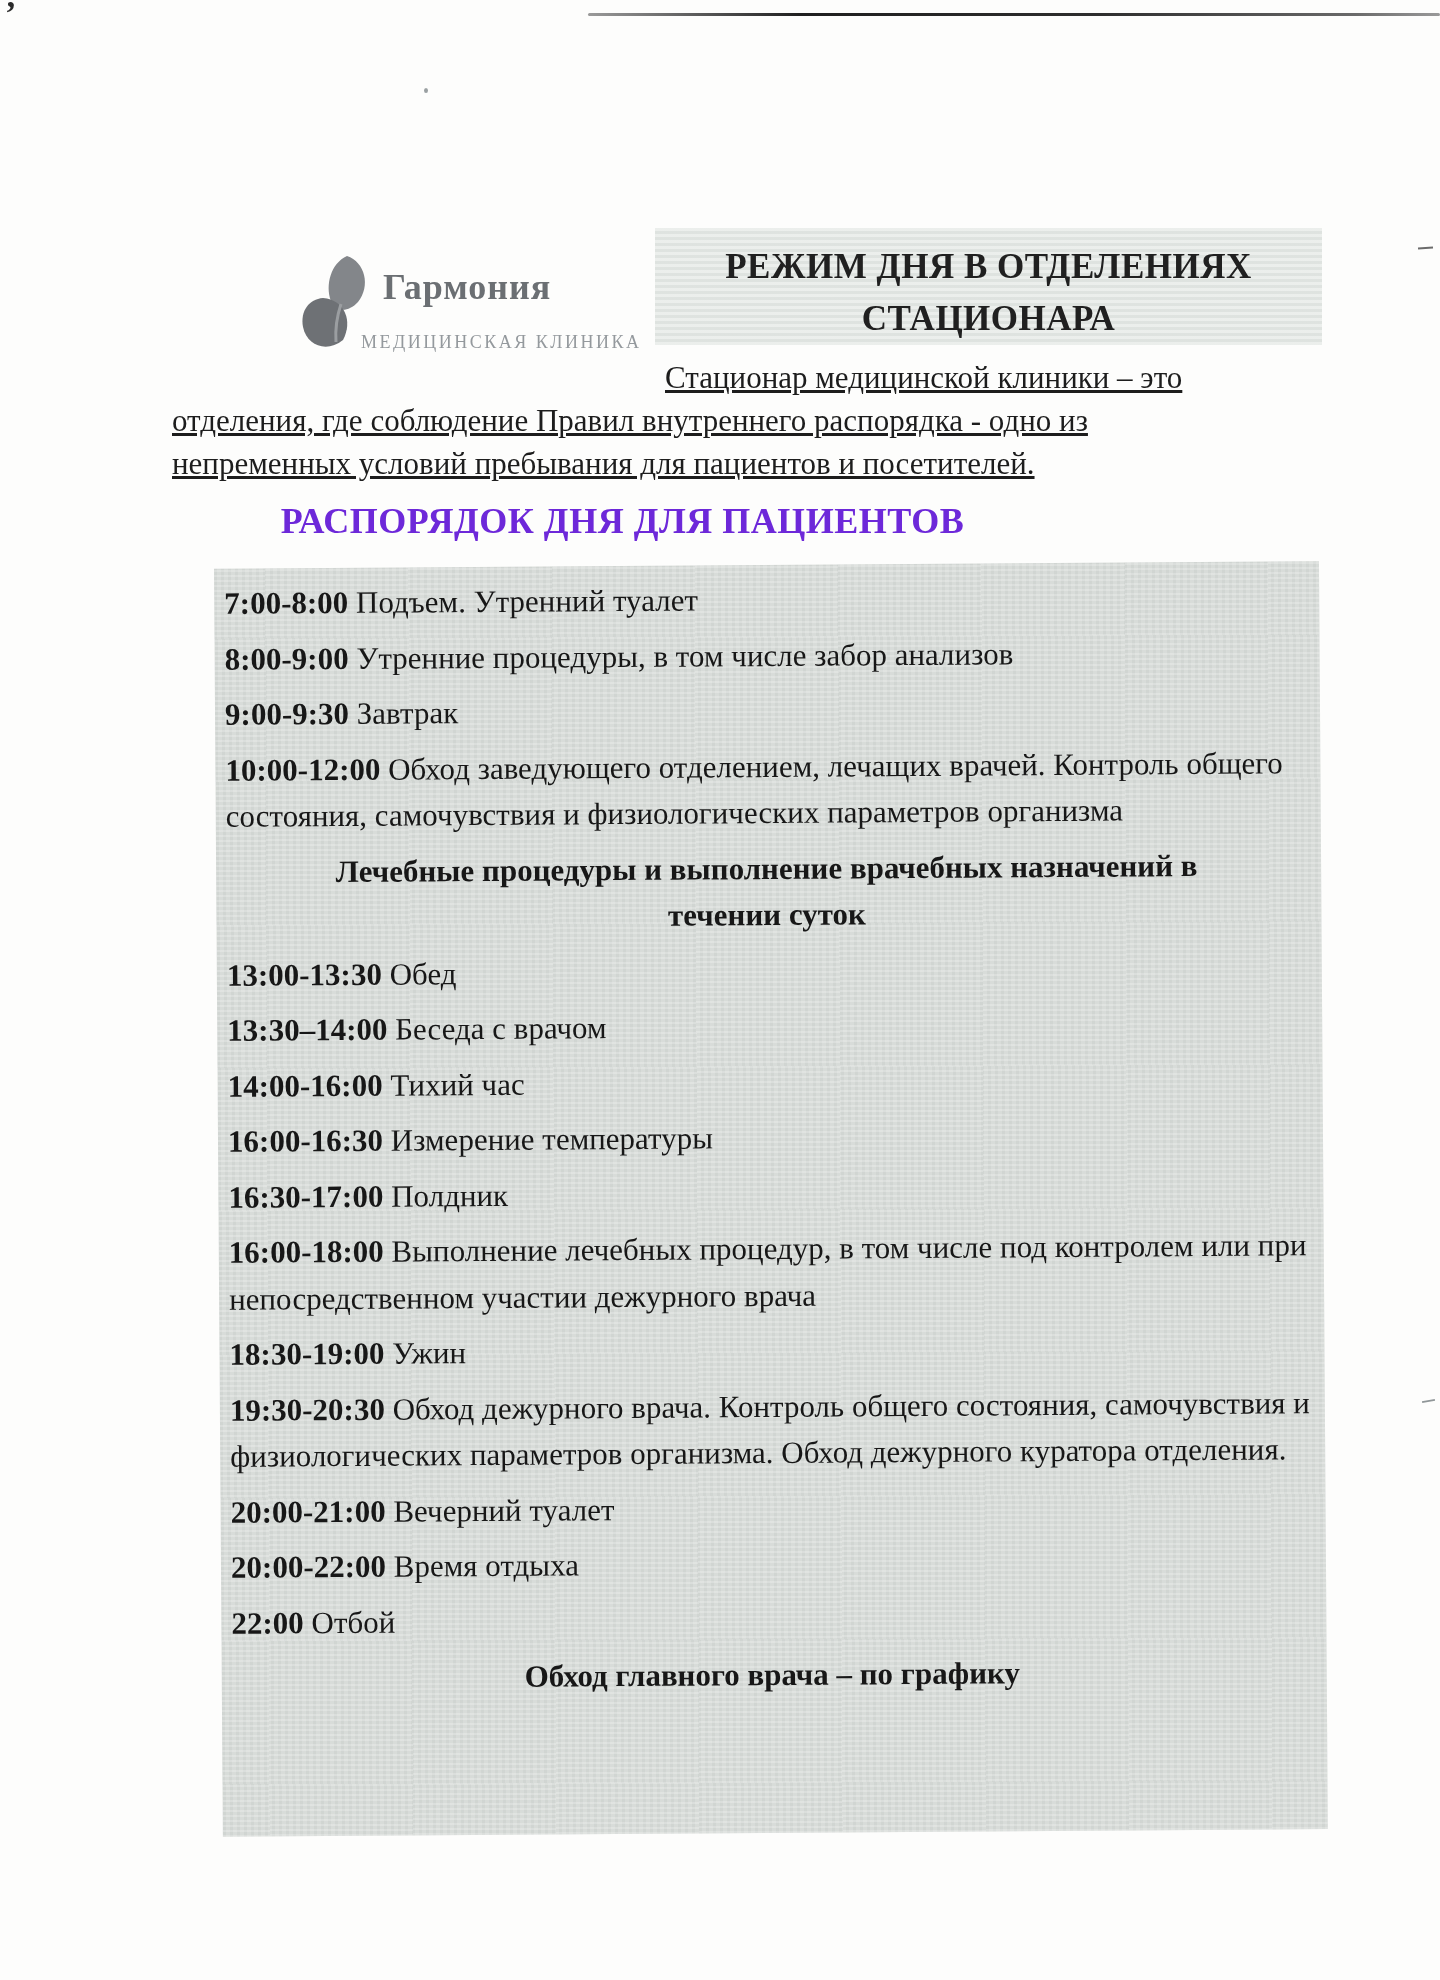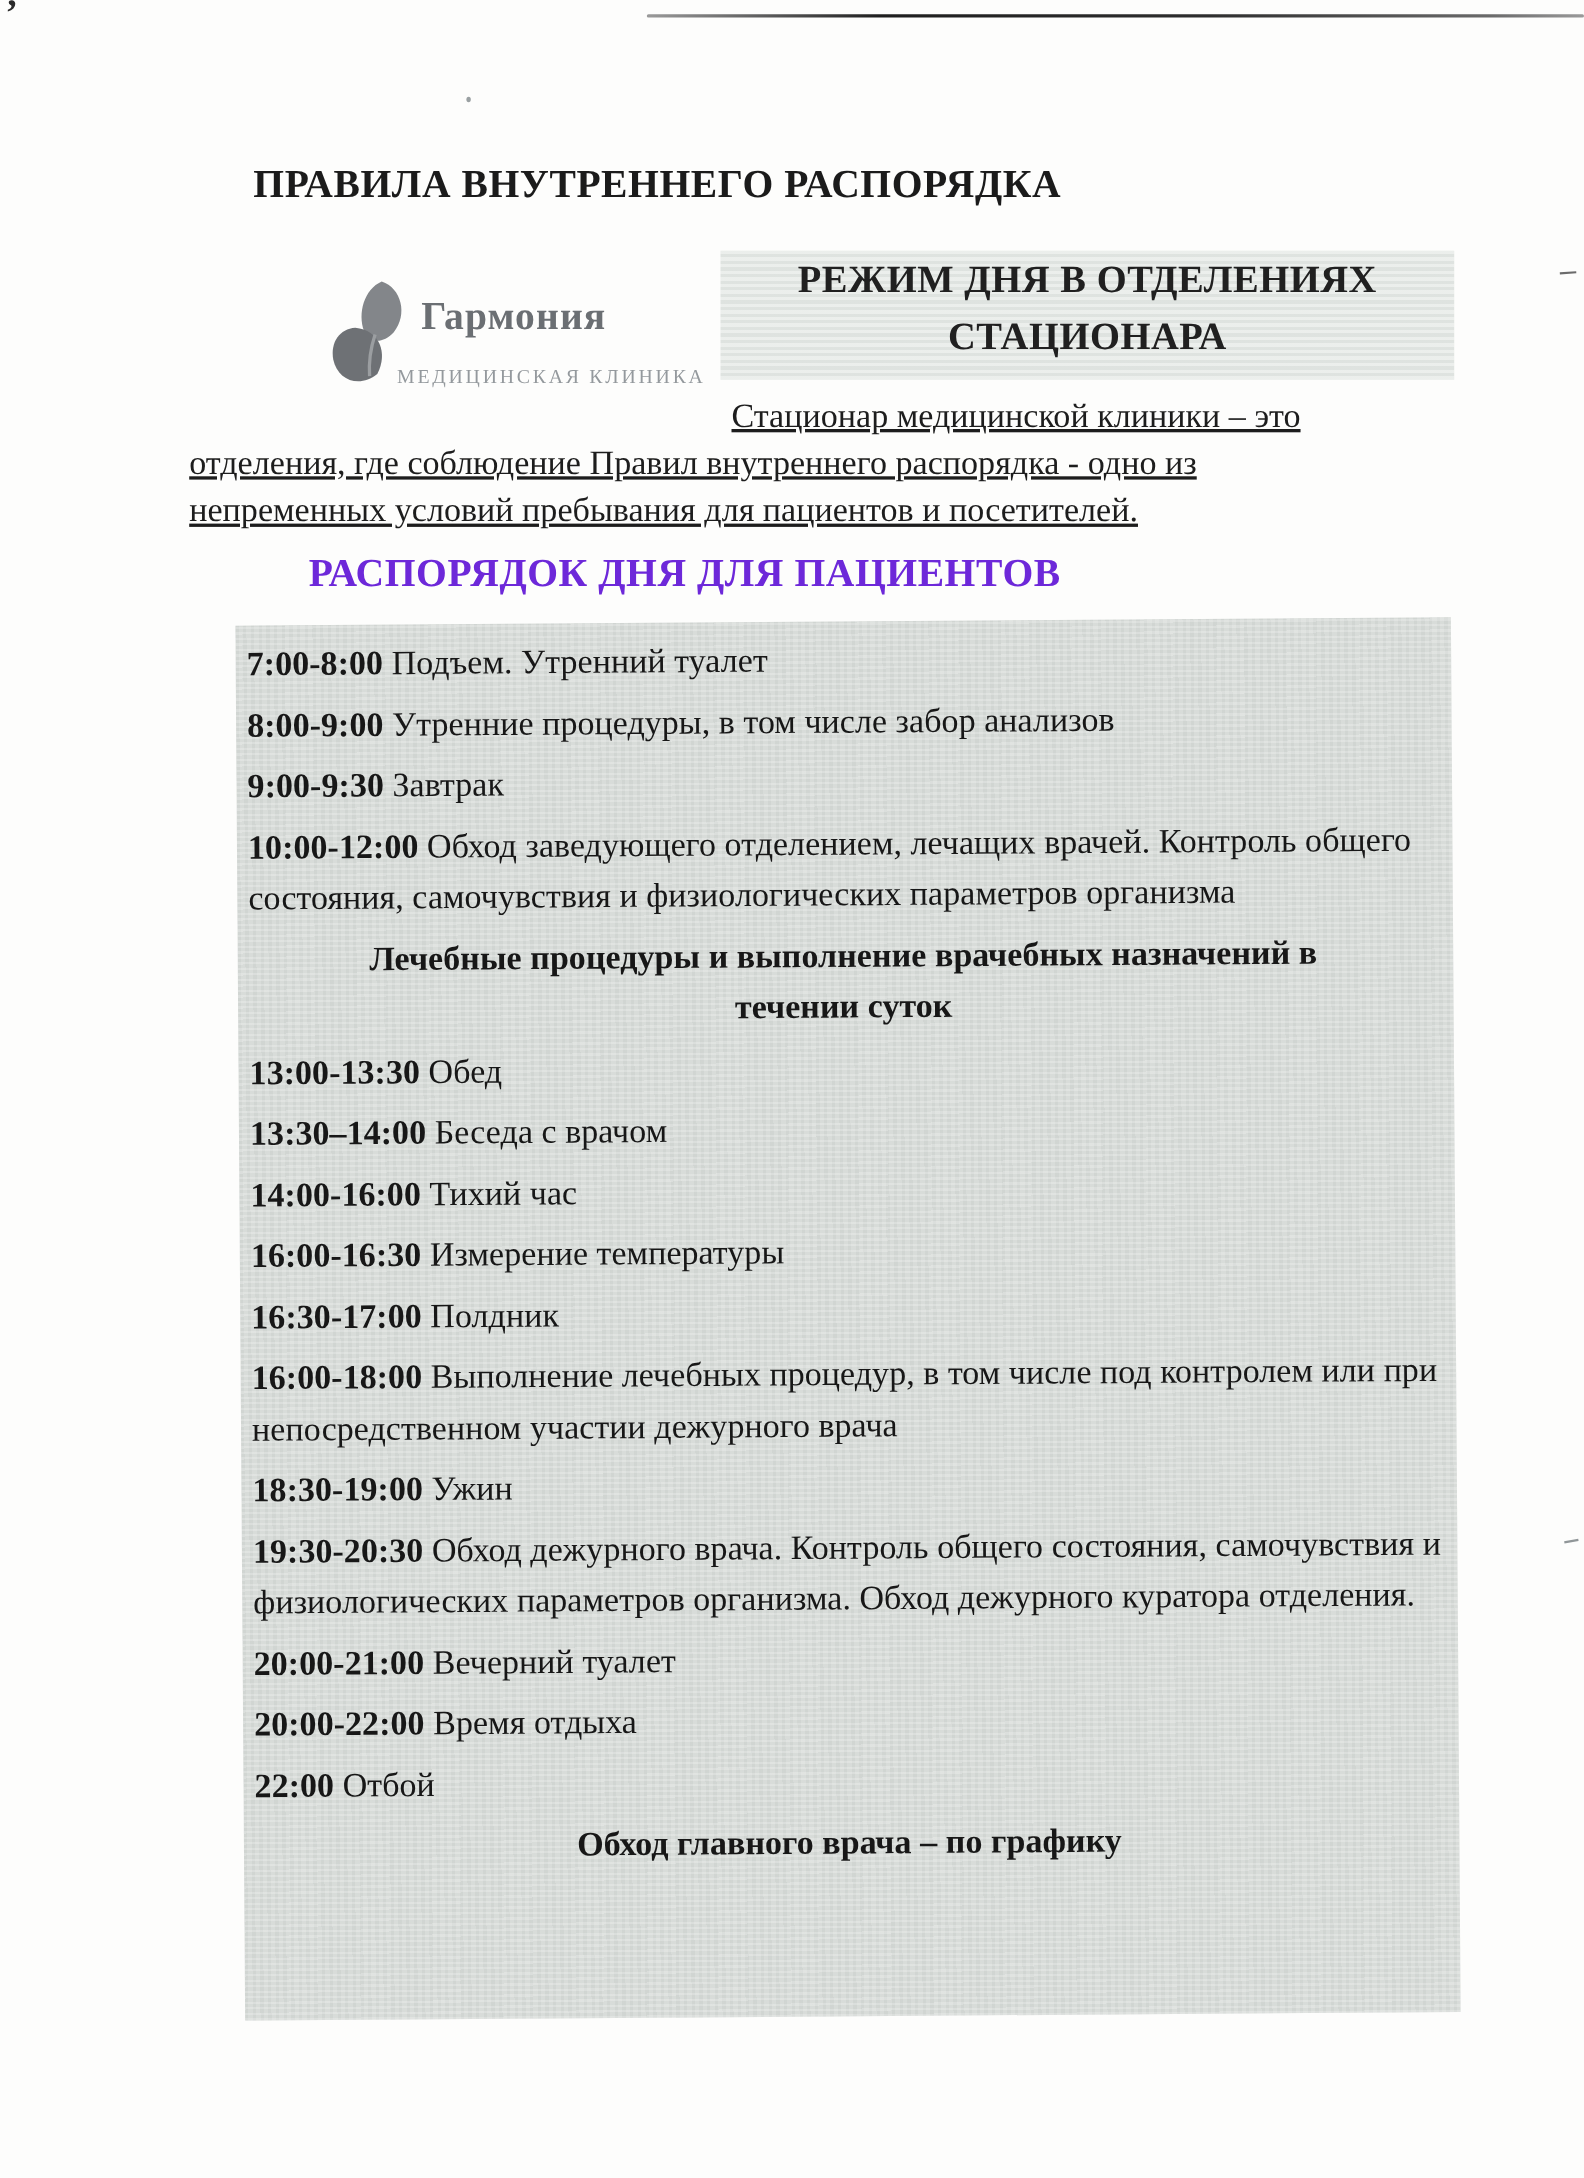--- a/index.html
+++ b/index.html
@@ -105,7 +105,6 @@
   <div class="speck-2"></div>
   <div class="speck-3"></div>
 
-  <div class="doc-title">ПРАВИЛА ВНУТРЕННЕГО РАСПОРЯДКА</div>
 
   <div class="logo">
     <span class="logo-icon">

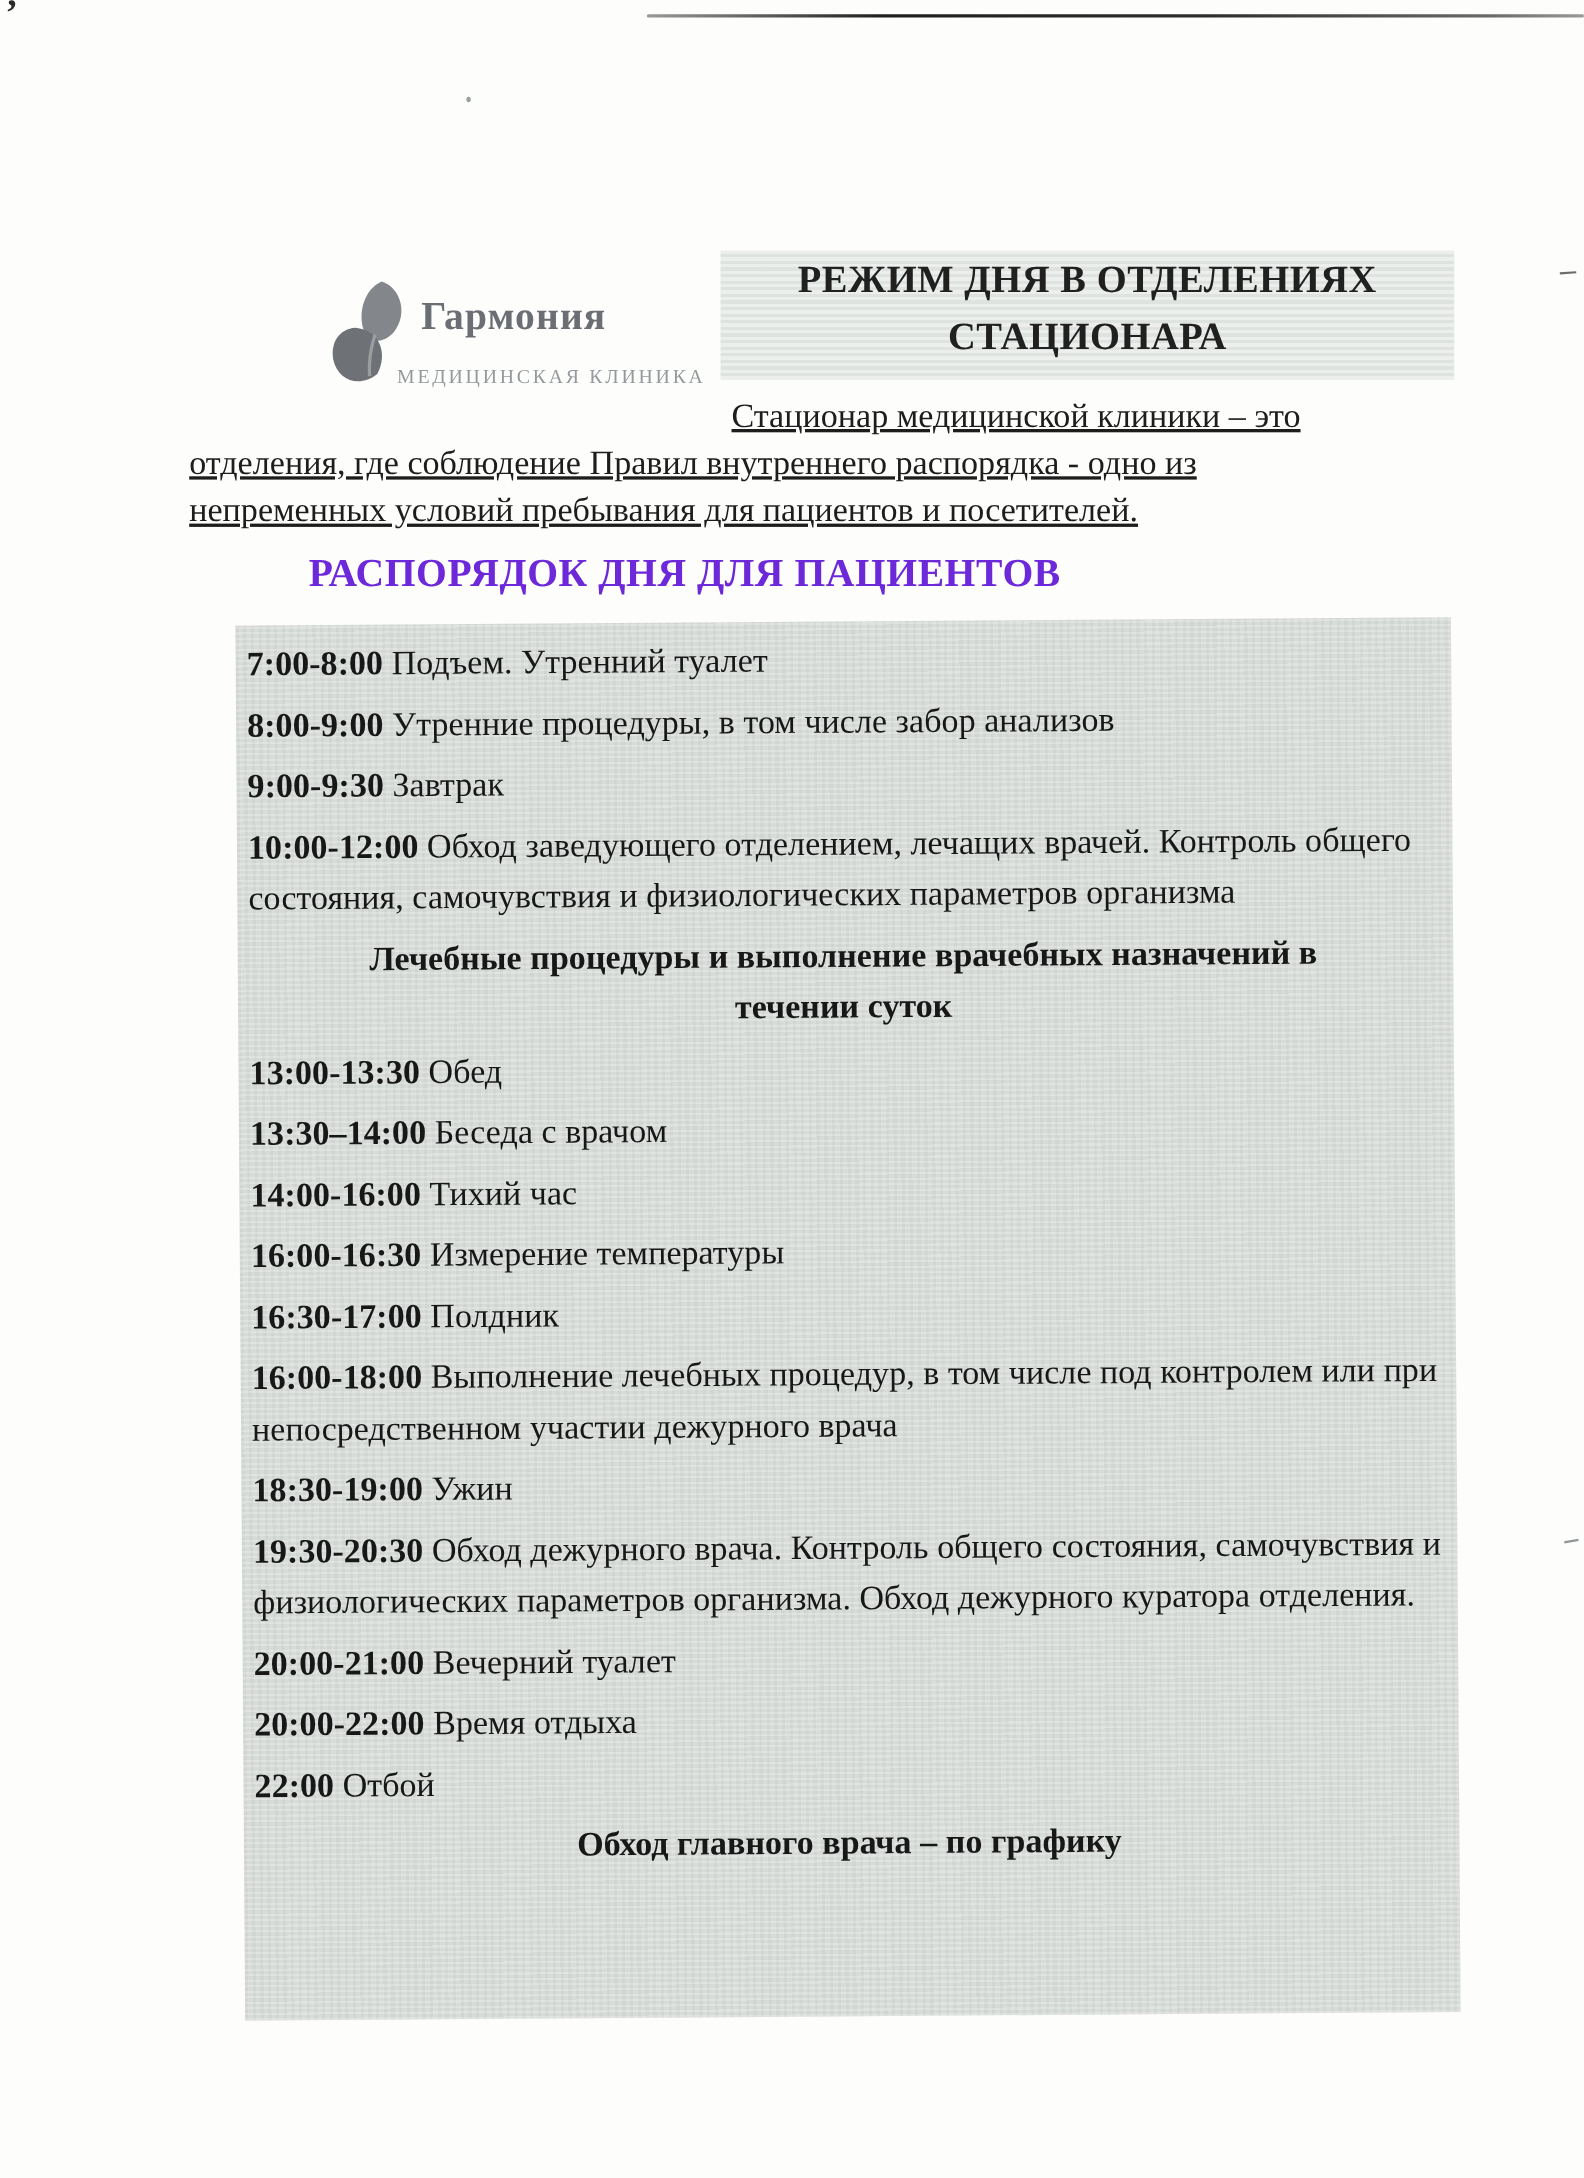--- a/index.html
+++ b/index.html
@@ -53,7 +53,7 @@
     position:absolute;left:655px;top:228px;width:667px;height:117px;
     background-color:#e5e9e6;
     background-image:repeating-linear-gradient(0deg, rgba(255,255,255,0.25) 0 3px, rgba(120,130,125,0.06) 3px 6px);
-    display:flex;flex-direction:column;justify-content:flex-start;align-items:center;
+    display:flex;flex-direction:column;justify-content:flex-end;align-items:center;
     text-align:center;
   }
   .section-box .line{

